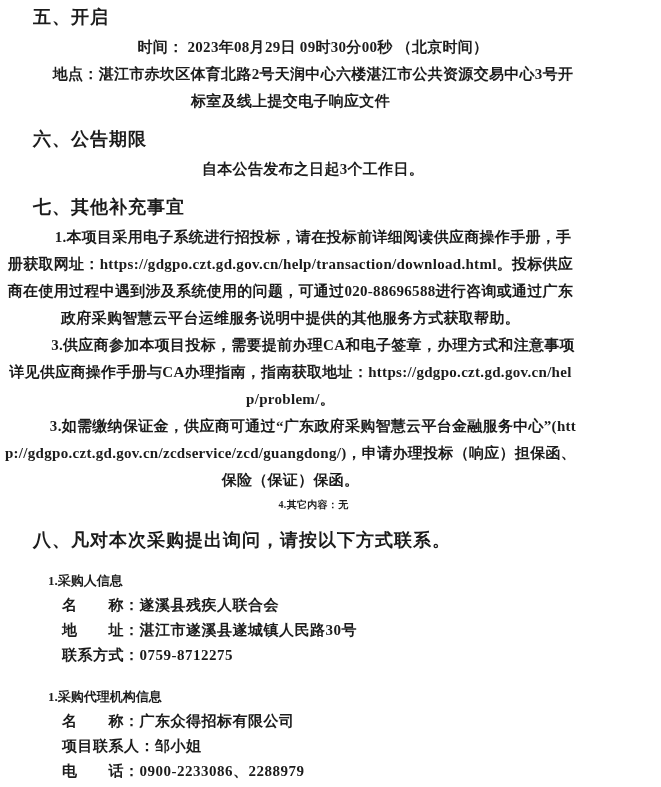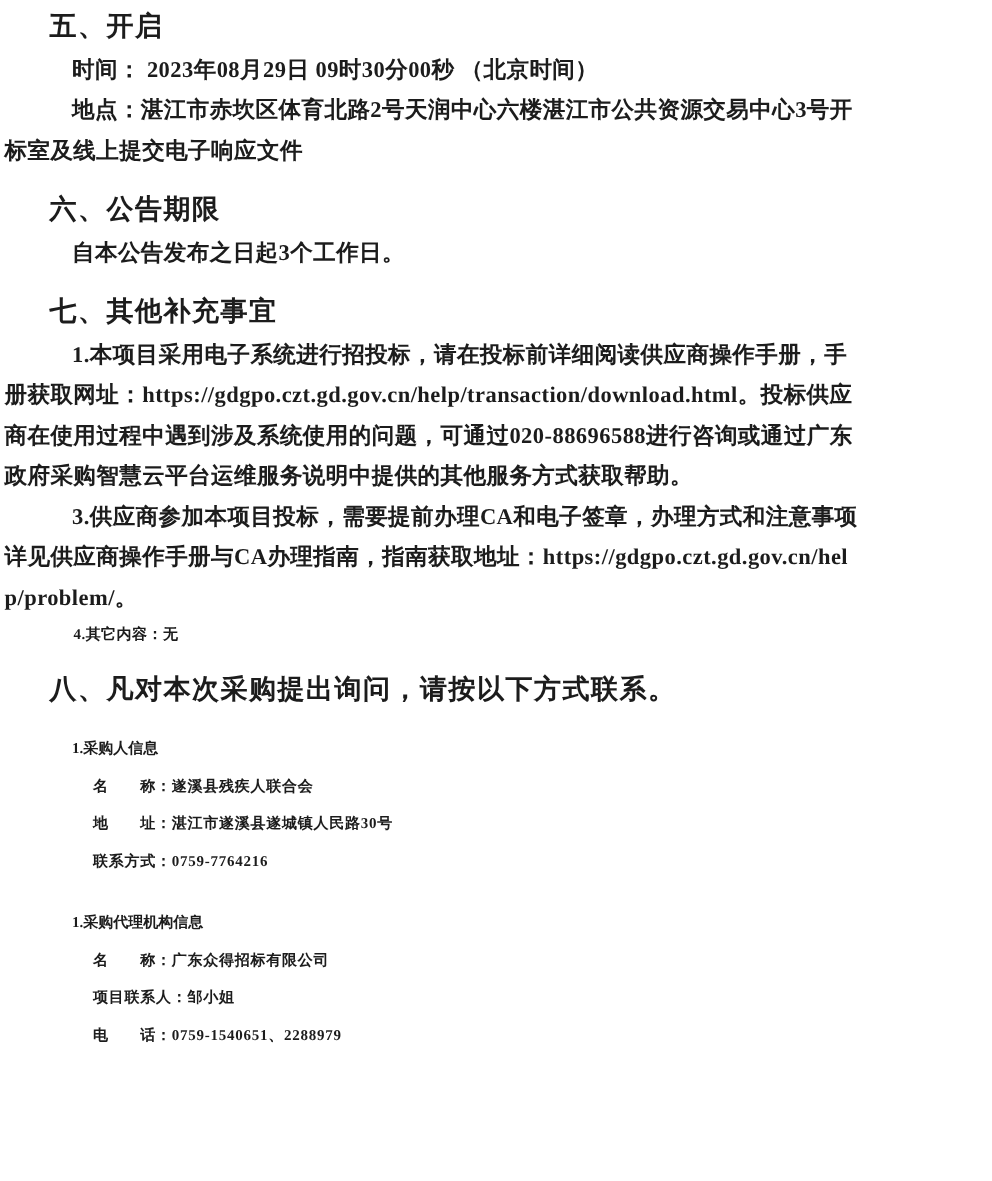--- a/index.html
+++ b/index.html
@@ -39,6 +39,7 @@
     text-indent: 45px;
     word-break: break-all;
     letter-spacing: 0.3px;
+    text-align: center;
   }
   .item-small {
     font-size: 10px;

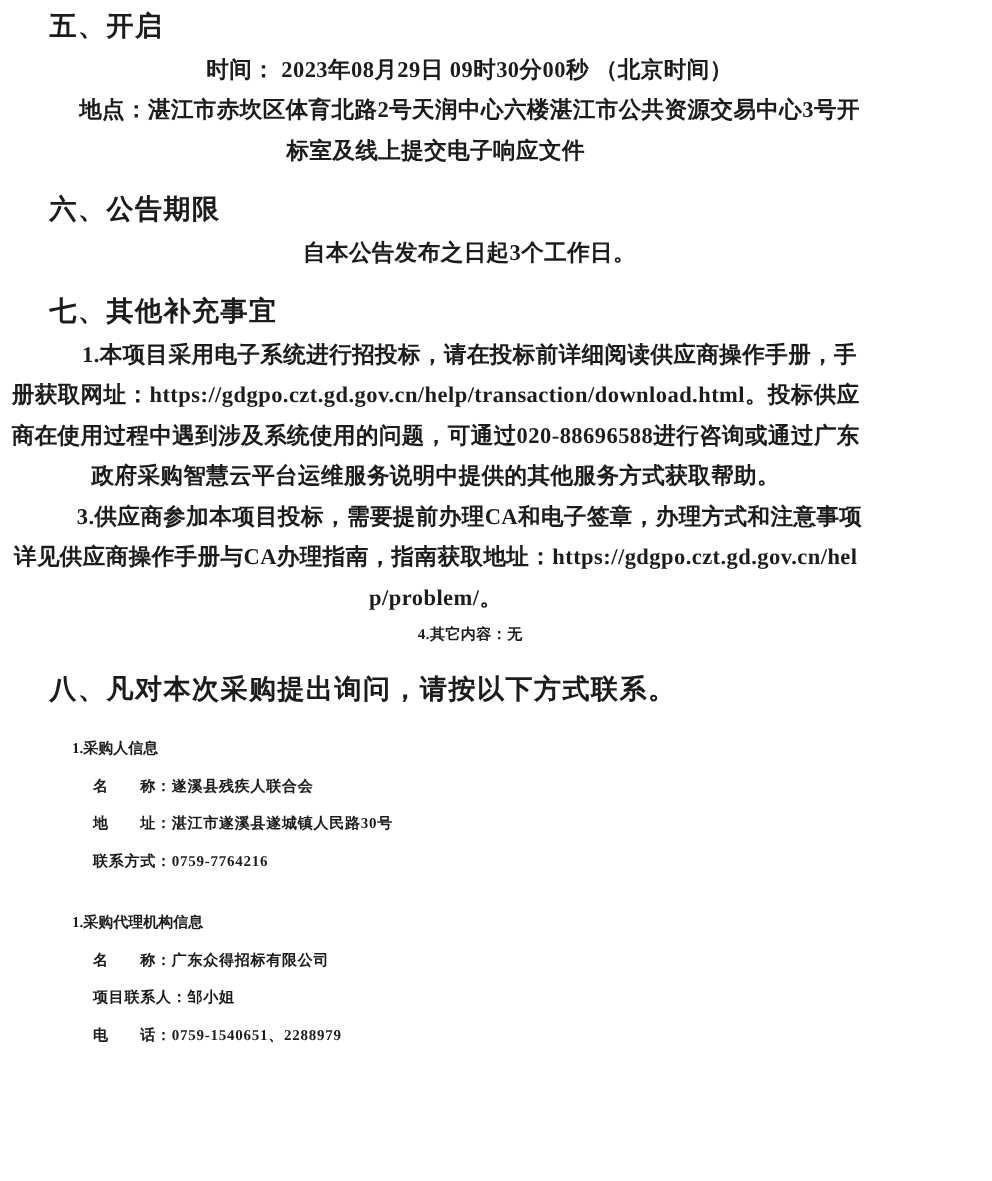--- a/index.html
+++ b/index.html
@@ -74,6 +74,7 @@
   <div class="heading">七、其他补充事宜</div>
   <p class="para">1.本项目采用电子系统进行招投标，请在投标前详细阅读供应商操作手册，手册获取网址：https://gdgpo.czt.gd.gov.cn/help/transaction/download.html。投标供应商在使用过程中遇到涉及系统使用的问题，可通过020-88696588进行咨询或通过广东政府采购智慧云平台运维服务说明中提供的其他服务方式获取帮助。</p>
   <p class="para">3.供应商参加本项目投标，需要提前办理CA和电子签章，办理方式和注意事项详见供应商操作手册与CA办理指南，指南获取地址：https://gdgpo.czt.gd.gov.cn/help/problem/。</p>
+  <p class="para">3.如需缴纳保证金，供应商可通过“广东政府采购智慧云平台金融服务中心”(http://gdgpo.czt.gd.gov.cn/zcdservice/zcd/guangdong/)，申请办理投标（响应）担保函、保险（保证）保函。</p>
   <p class="para item-small">4.其它内容：无</p>
 
   <div class="heading">八、凡对本次采购提出询问，请按以下方式联系。</div>

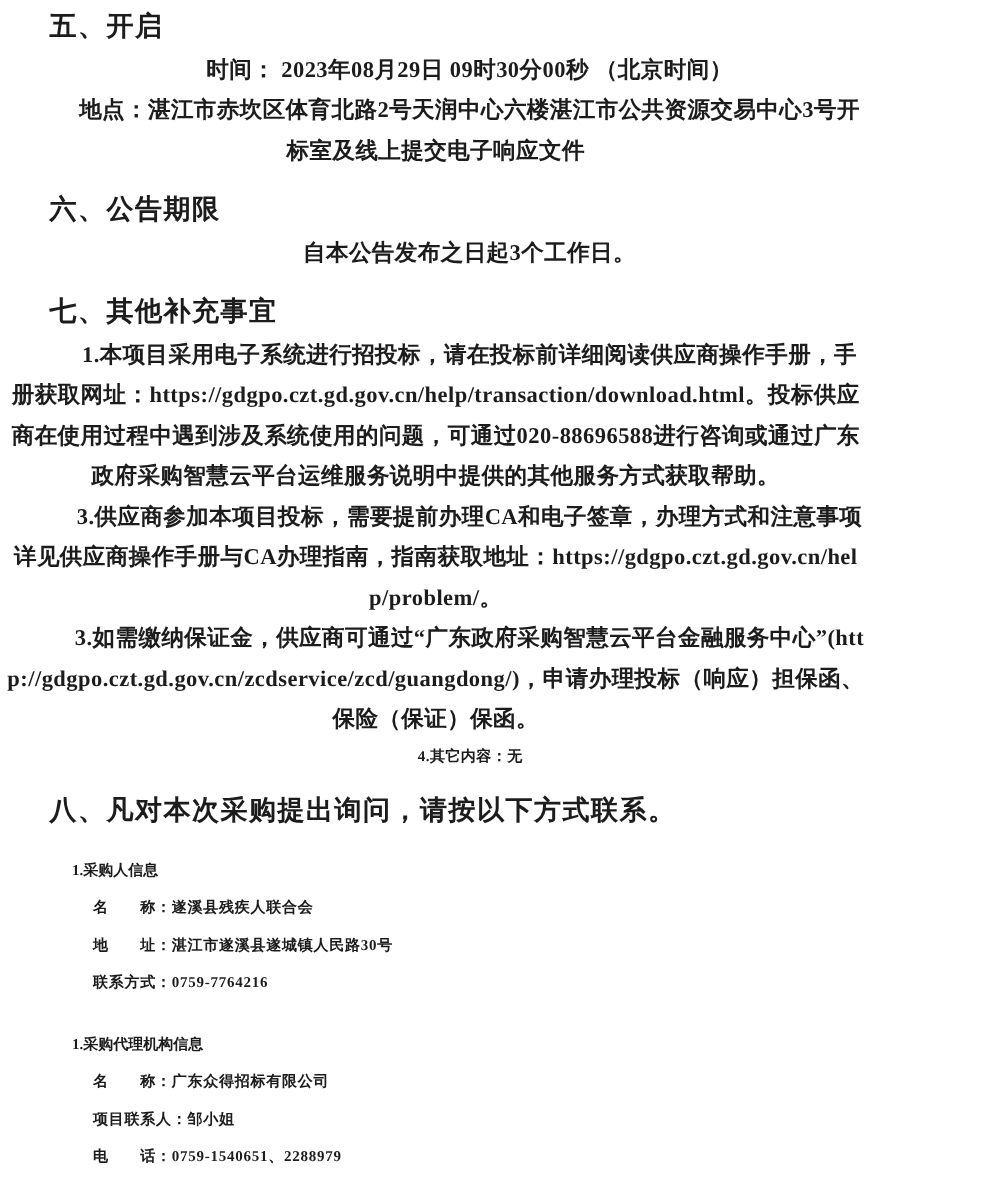--- a/index.html
+++ b/index.html
@@ -48,7 +48,7 @@
     text-indent: 0;
   }
   .subtitle {
-    font-size: 10px;
+    font-size: 13px;
     line-height: 23px;
     margin: 17px 0 1px 45px;
   }

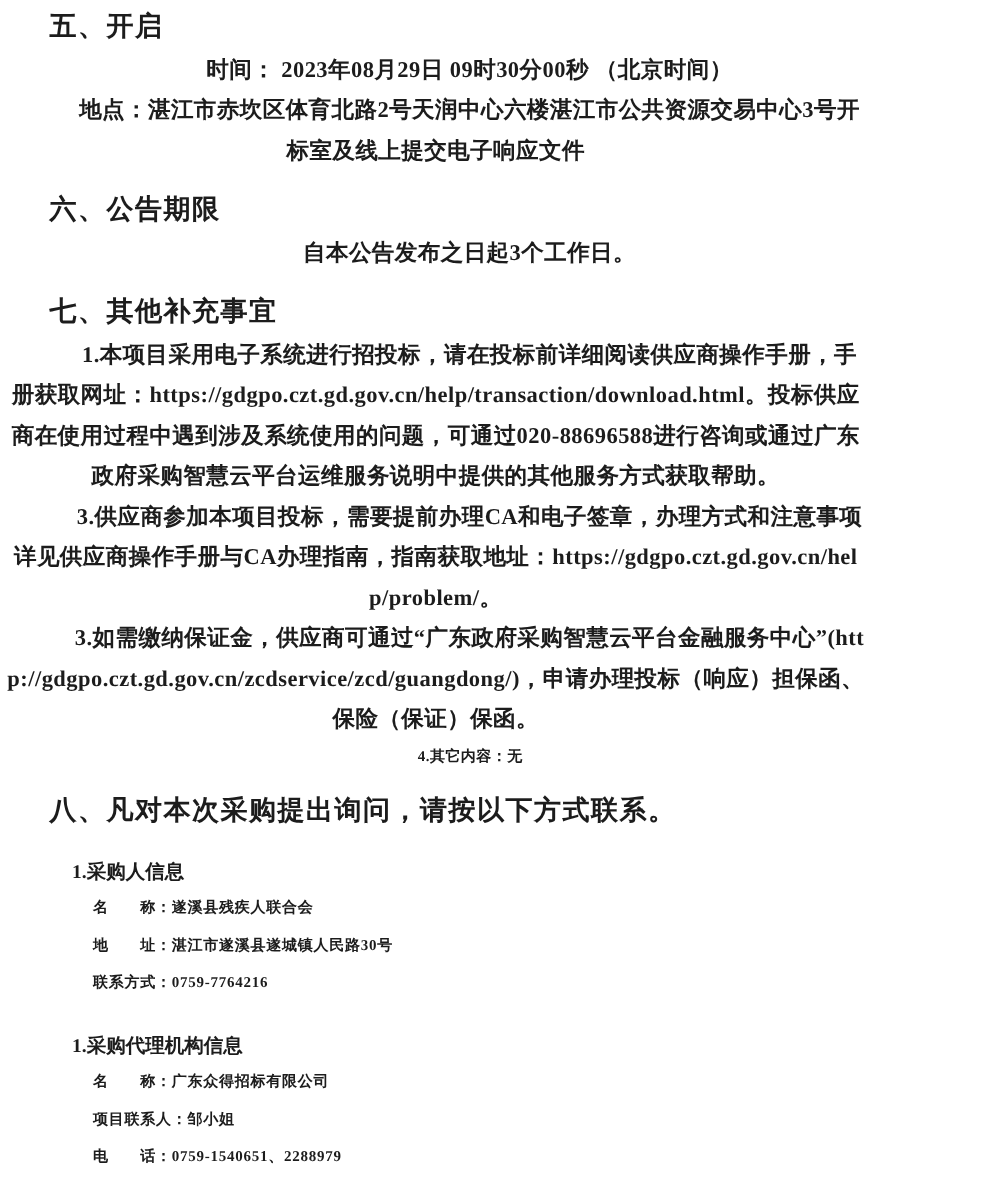--- a/index.html
+++ b/index.html
@@ -53,7 +53,7 @@
     margin: 17px 0 1px 45px;
   }
   .detail {
-    font-size: 10px;
+    font-size: 15px;
     line-height: 25px;
     margin: 0 0 0 59px;
     letter-spacing: 0.5px;

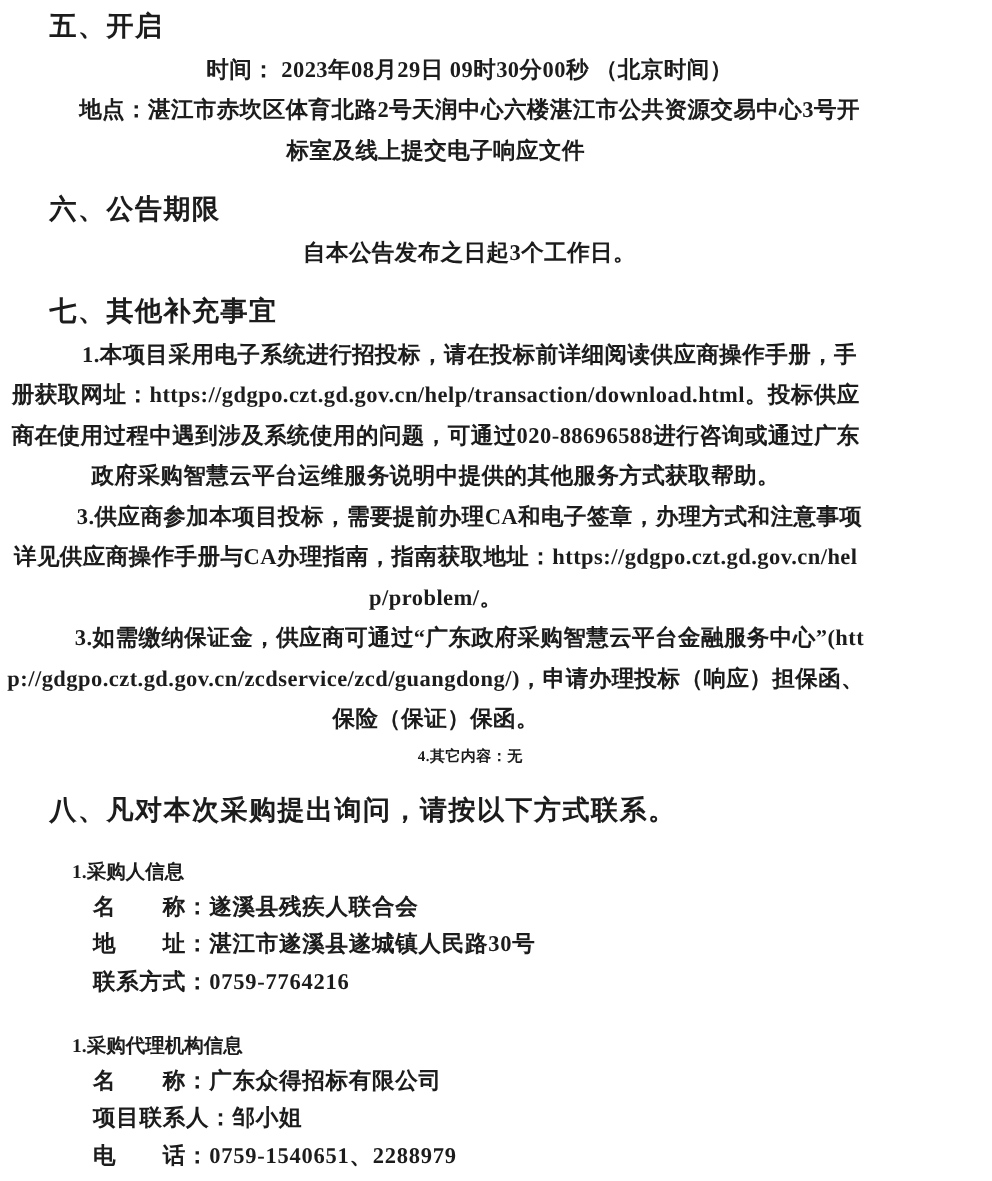--- a/index.html
+++ b/index.html
@@ -82,7 +82,7 @@
   <p class="subtitle">1.采购人信息</p>
   <p class="detail">名　　称：遂溪县残疾人联合会</p>
   <p class="detail">地　　址：湛江市遂溪县遂城镇人民路30号</p>
-  <p class="detail">联系方式：0759-7764216</p>
+  <p class="detail">联系方式：0759-8712275</p>
 
   <p class="subtitle">1.采购代理机构信息</p>
   <p class="detail">名　　称：广东众得招标有限公司</p>

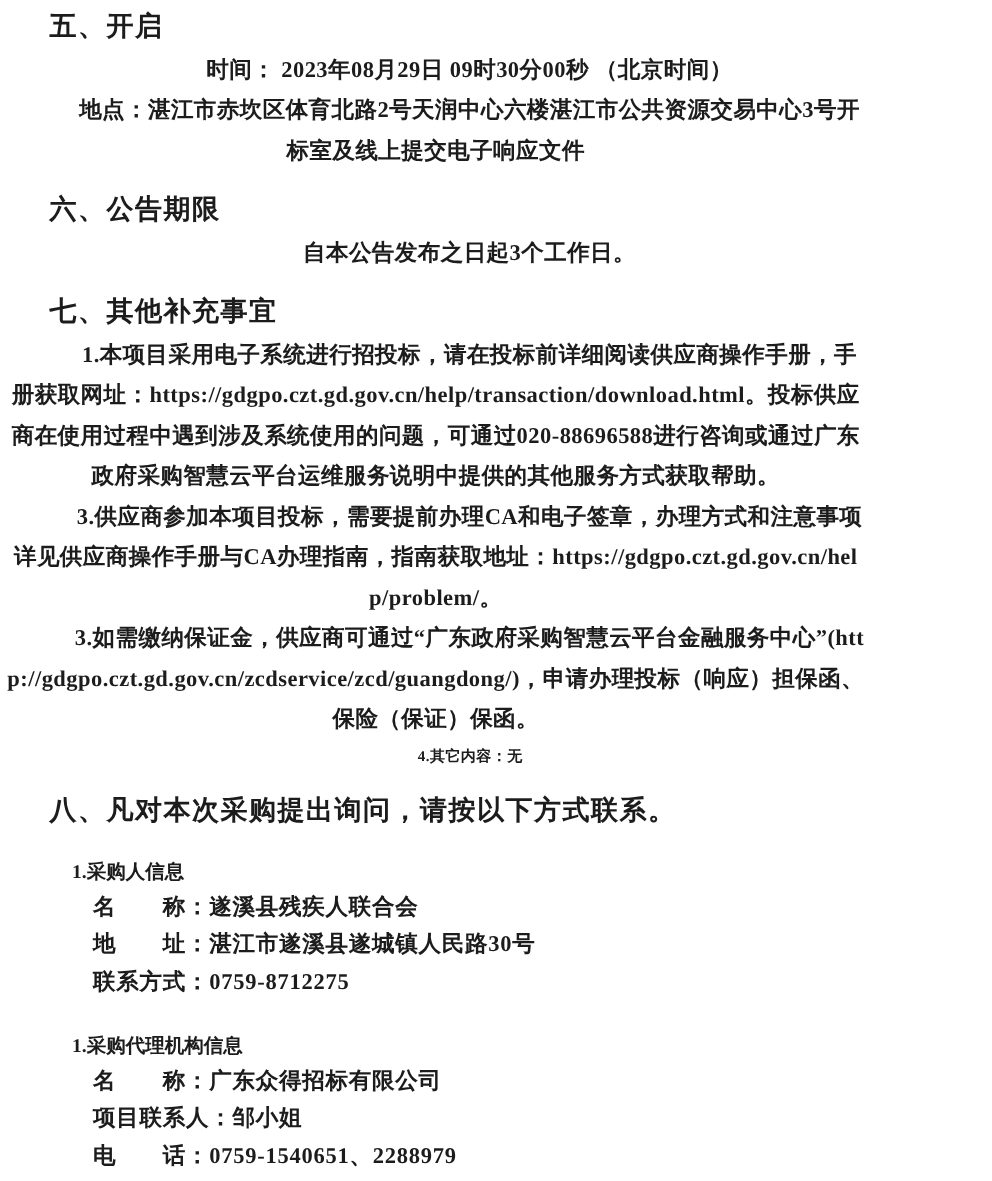--- a/index.html
+++ b/index.html
@@ -88,7 +88,7 @@
   <p class="detail">名　　称：广东众得招标有限公司</p>
 
   <p class="detail">项目联系人：邹小姐</p>
-  <p class="detail">电　　话：0759-1540651、2288979</p>
+  <p class="detail">电　　话：0900-2233086、2288979</p>
 
 </div>
 

